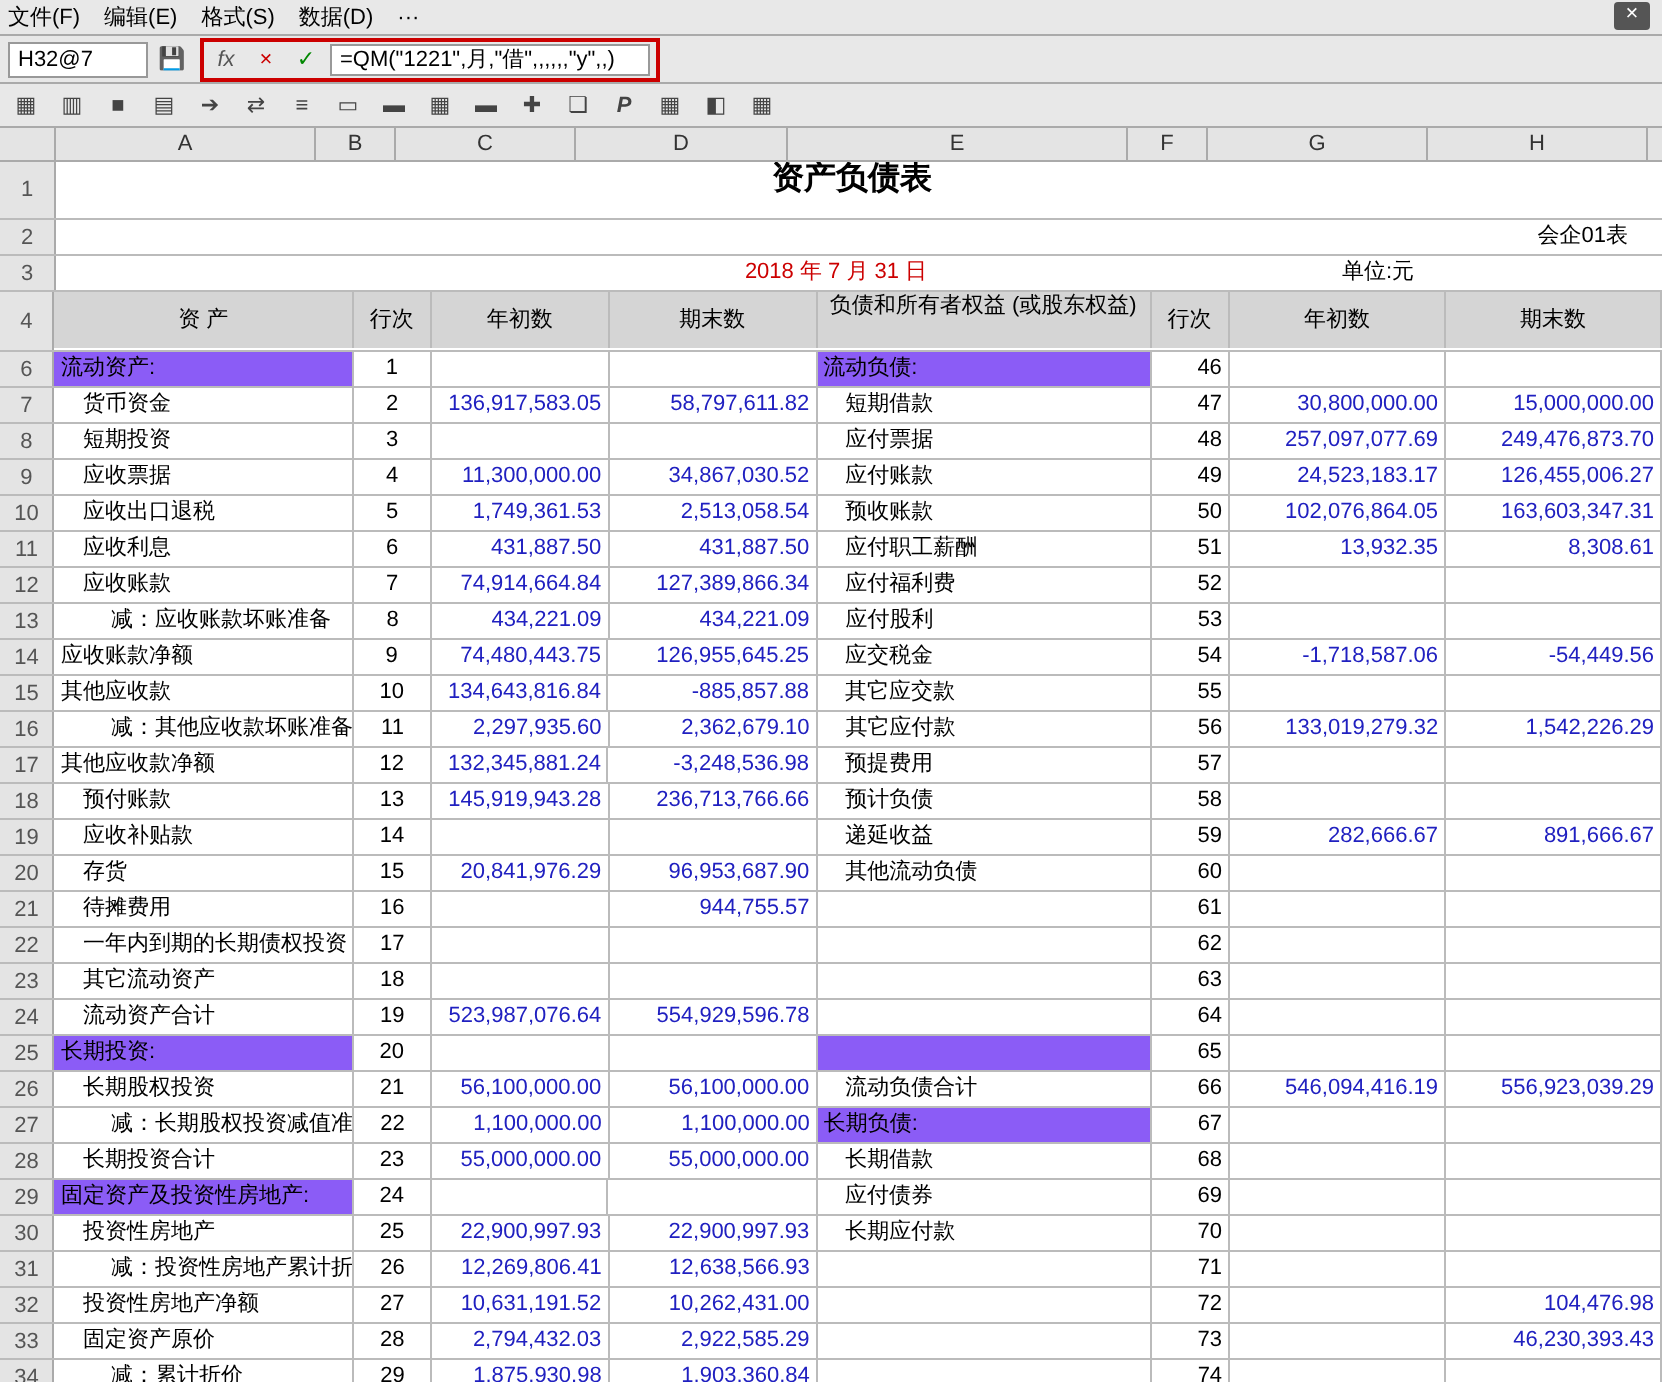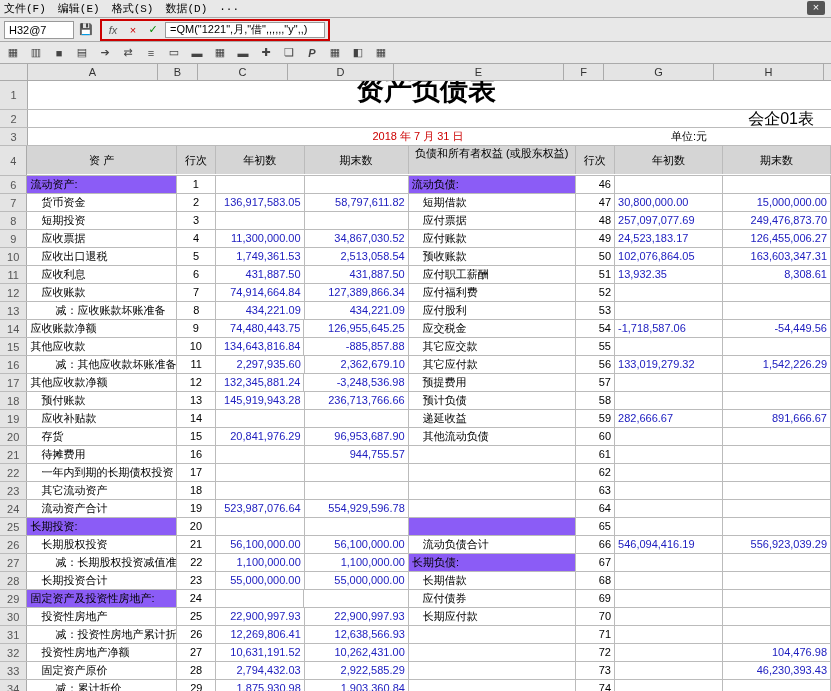--- a/index.html
+++ b/index.html
@@ -5,7 +5,7 @@
   * { box-sizing: border-box; margin: 0; padding: 0; }
   body { font-family: "SimSun", Arial, sans-serif; font-size: 12px; background: #f0f0f0; width: 831px; }
   .menubar { background: #e8e8e8; border-bottom: 1px solid #aaa; padding: 2px 4px; display: flex; gap: 12px; height: 18px; align-items: center; font-size: 11px; }
-  .menubar span { cursor: default; font-family: Liberation Mono, monospace; }
+  .menubar span { cursor: default; }
   .win-close { position: absolute; right: 6px; top: 1px; width: 18px; height: 14px; background: #555; color: #fff; text-align: center; line-height: 12px; border-radius: 2px; font-size: 11px; }
   .toolbar1 { background: #e8e8e8; border-bottom: 1px solid #aaa; padding: 2px 4px; height: 24px; display: flex; align-items: center; gap: 4px; font-size: 11px; }
   .cellref { background: #fff; border: 1px solid #999; width: 70px; height: 18px; padding: 0 4px; display: inline-flex; align-items: center; }

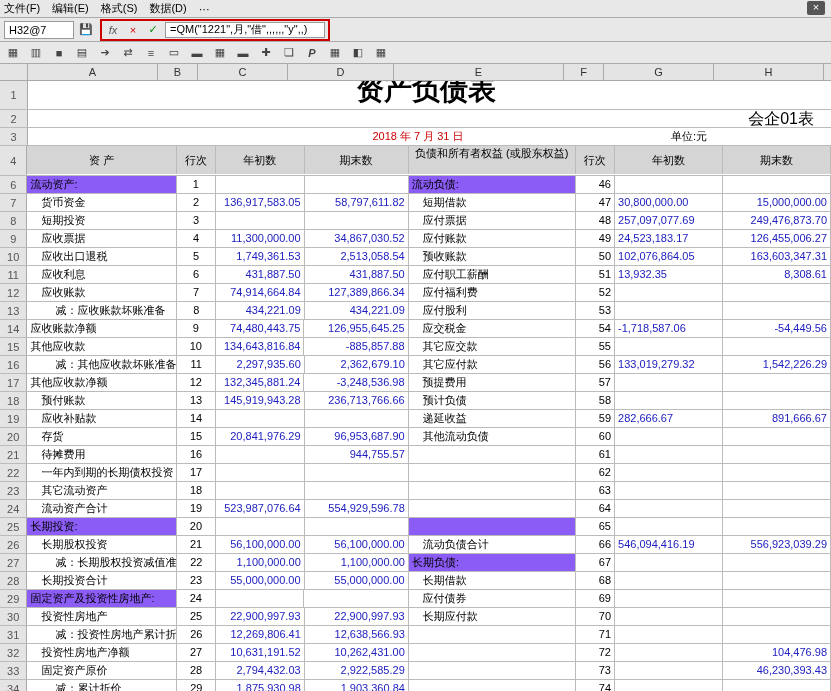--- a/index.html
+++ b/index.html
@@ -27,7 +27,7 @@
   .c-d { width: 106px; text-align: right; color: #2020c0; } .c-e { width: 170px; } .c-f { width: 40px; text-align: right; }
   .c-g { width: 110px; text-align: left; color: #2020c0; } .c-h { width: 110px; text-align: right; color: #2020c0; }
   .title-row .cell { border-right: none; height: 28px; }
-  .title-text { width: 796px; text-align: center; font-size: 28px; font-weight: bold; color: #000; }
+  .title-text { width: 796px; text-align: center; font-size: 16px; font-weight: bold; color: #000; }
   .info-row .cell { border-right: none; height: 17px; }
   .date-cell { width: 500px; text-align: center; color: #c00; }
   .corp { width: 296px; text-align: right; padding-right: 10px; color: #000; font-size: 16px; }

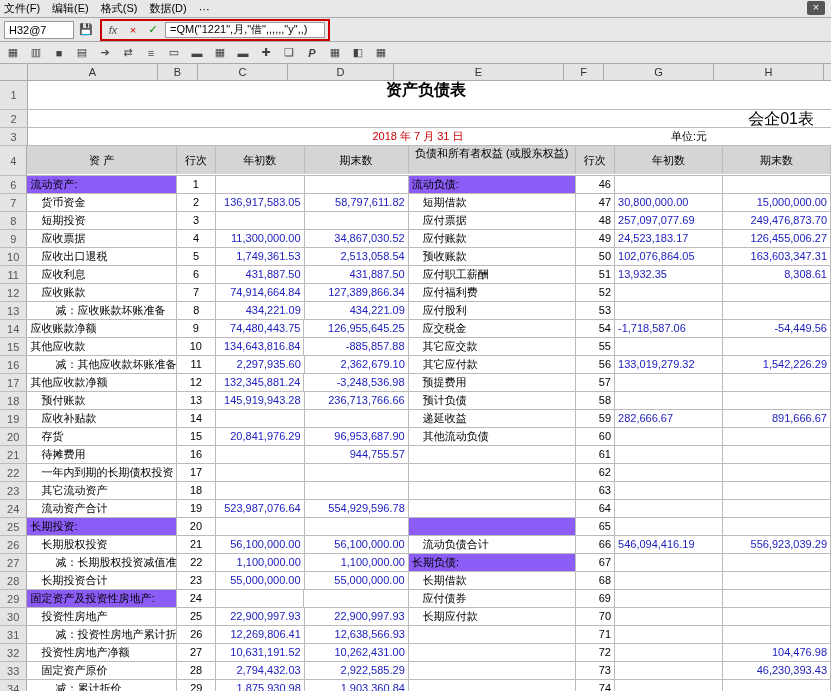--- a/index.html
+++ b/index.html
@@ -30,7 +30,7 @@
   .title-text { width: 796px; text-align: center; font-size: 16px; font-weight: bold; color: #000; }
   .info-row .cell { border-right: none; height: 17px; }
   .date-cell { width: 500px; text-align: center; color: #c00; }
-  .corp { width: 296px; text-align: right; padding-right: 10px; color: #000; font-size: 16px; }
+  .corp { width: 296px; text-align: right; padding-right: 10px; color: #000; font-size: 11px; }
   .hdr { background: #d5d5d5; text-align: center; color: #000; font-weight: normal; }
   .hdr2 { height: 28px; line-height: 13px; white-space: normal; }
   .gray { background: #8b5cf6; }

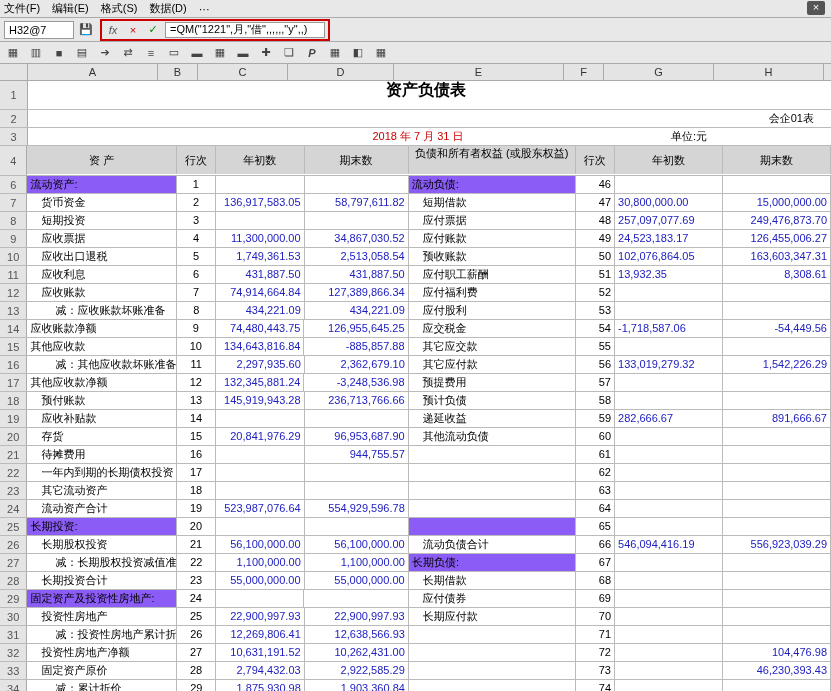--- a/index.html
+++ b/index.html
@@ -25,7 +25,7 @@
   .cell { border-right: 1px solid #bbb; padding: 1px 3px; height: 17px; line-height: 15px; font-size: 11px; overflow: hidden; white-space: nowrap; }
   .c-a { width: 152px; } .c-b { width: 40px; text-align: center; } .c-c { width: 90px; text-align: right; color: #2020c0; }
   .c-d { width: 106px; text-align: right; color: #2020c0; } .c-e { width: 170px; } .c-f { width: 40px; text-align: right; }
-  .c-g { width: 110px; text-align: left; color: #2020c0; } .c-h { width: 110px; text-align: right; color: #2020c0; }
+  .c-g { width: 110px; text-align: right; color: #2020c0; } .c-h { width: 110px; text-align: right; color: #2020c0; }
   .title-row .cell { border-right: none; height: 28px; }
   .title-text { width: 796px; text-align: center; font-size: 16px; font-weight: bold; color: #000; }
   .info-row .cell { border-right: none; height: 17px; }

